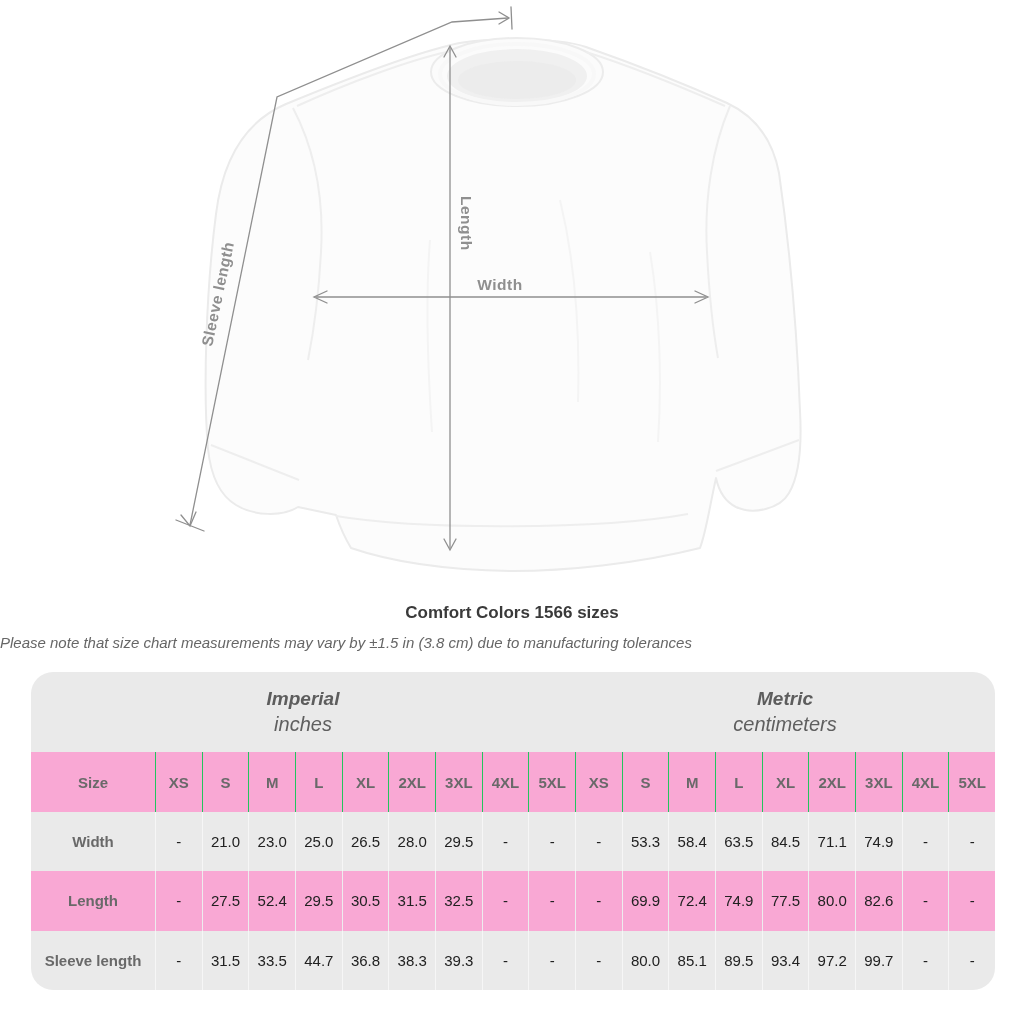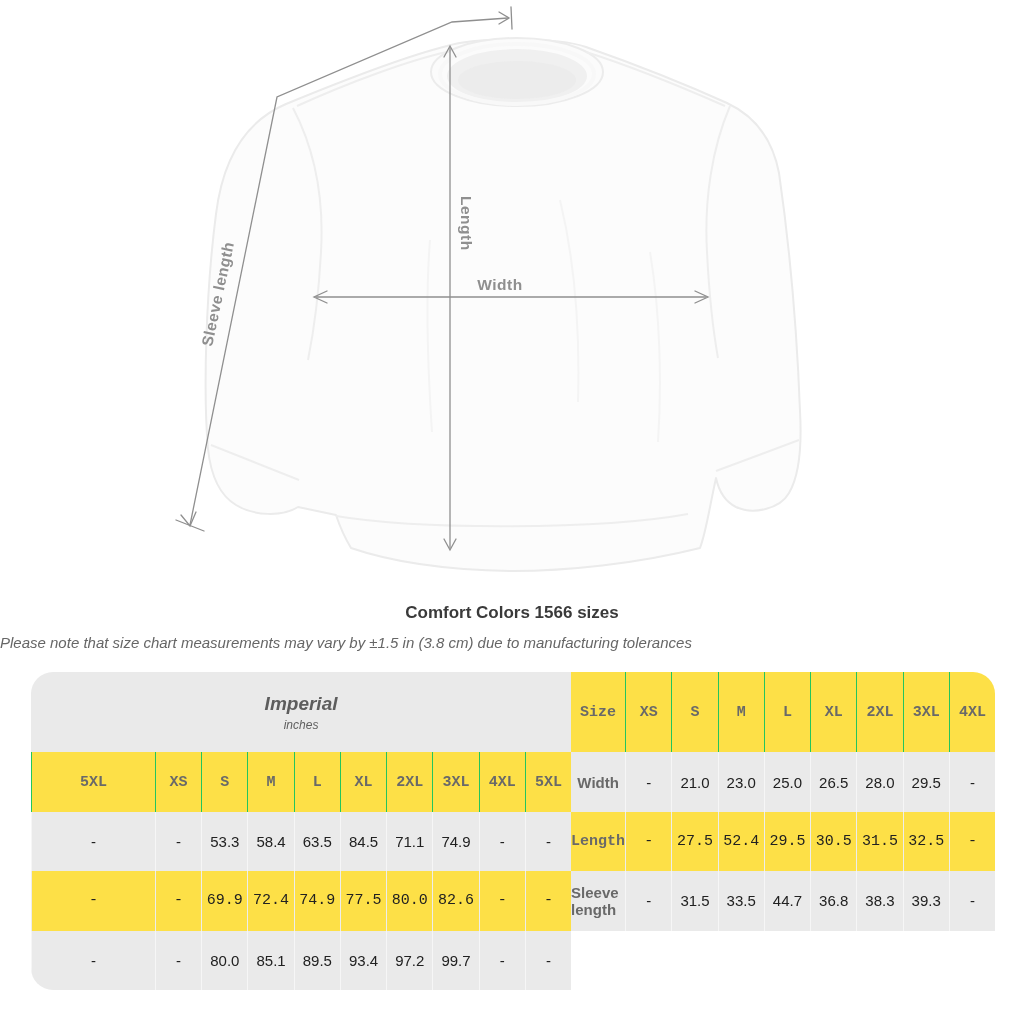--- a/index.html
+++ b/index.html
@@ -115,6 +115,10 @@
   <div class="band band-imperial">
     <span class="u-label">Imperial</span>
     <span class="u-sub">inches</span>
+  </div>
+  <div class="band band-metric">
+    <span class="u-label">Metric</span>
+    <span class="u-sub">centimeters</span>
   </div>
   <div class="c hdr bg-w">Size</div>
 

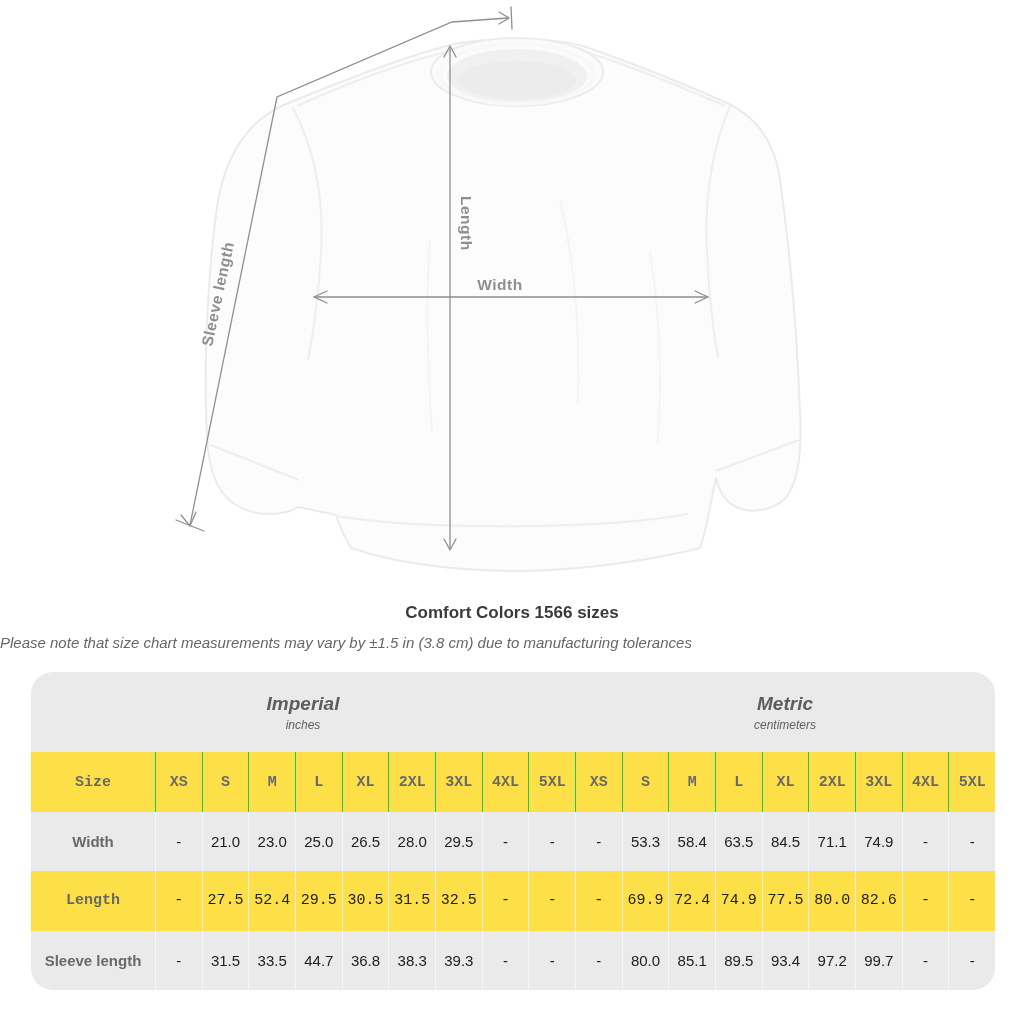--- a/index.html
+++ b/index.html
@@ -33,7 +33,7 @@
   .band-imperial{grid-column:1/11;}
   .band-metric{grid-column:11/20;}
   .band .u-label{font-size:19px;font-weight:bold;font-style:italic;color:#5d5d5d;}
-  .band .u-sub{font-size:12px;font-style:italic;color:#5f5f5f;}
+  .band .u-sub{font-size:20px;font-style:italic;color:#5f5f5f;}
   .c{display:flex;align-items:center;justify-content:center;}
   .hdr{font-weight:bold;color:#696969;font-size:15px;}
   .val{color:#212121;font-size:15px;}

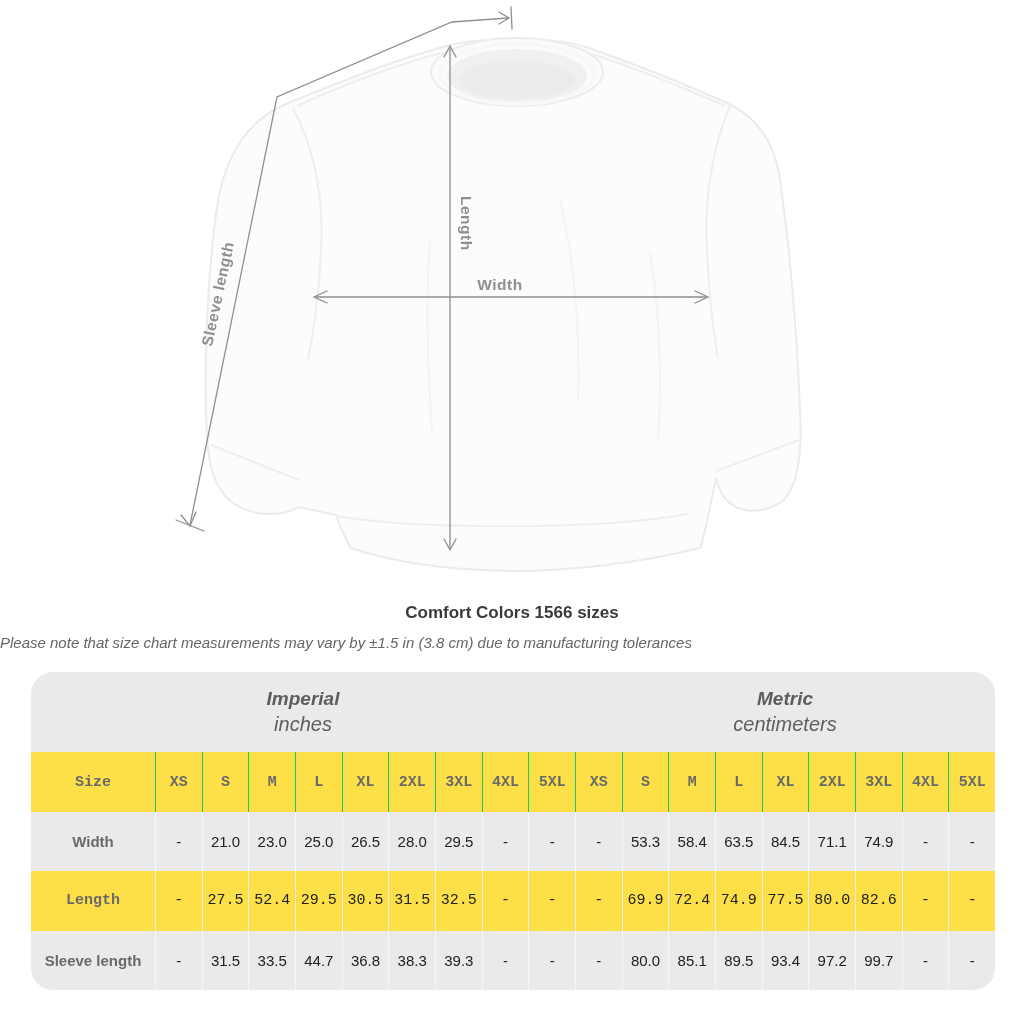--- a/index.html
+++ b/index.html
@@ -37,7 +37,7 @@
   .c{display:flex;align-items:center;justify-content:center;}
   .hdr{font-weight:bold;color:#696969;font-size:15px;}
   .val{color:#212121;font-size:15px;}
-  .bg-w{background:#fde047;font-family:Liberation Mono, monospace;}
+  .bg-w{background:#f9a8d4;}
   .bg-g{background:#eaeaea;}
   .sep-h{border-left:1px solid #22c55e;}
   .sep-w{border-left:1px solid #ededed;}

